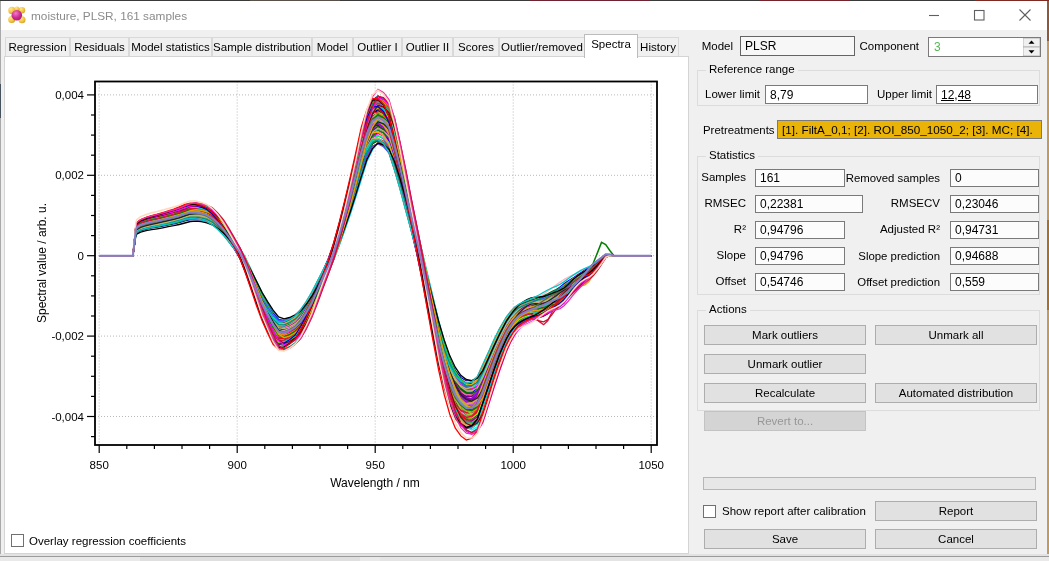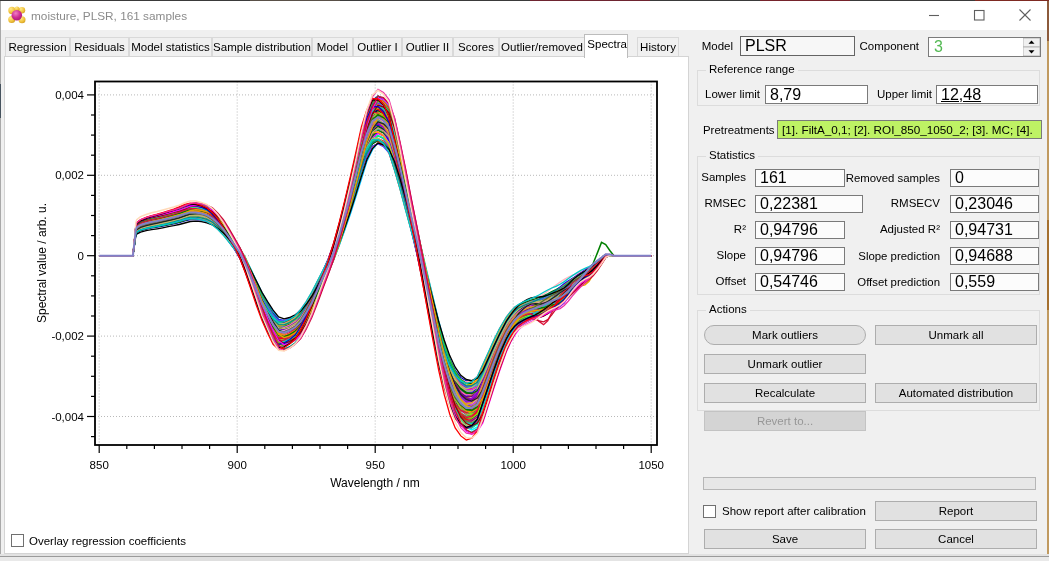--- a/index.html
+++ b/index.html
@@ -73,7 +73,7 @@
 <div class="tab" style="left:453px;width:46px;">Scores</div>
 <div class="tab" style="left:499px;width:86px;">Outlier/removed</div>
 <div class="tab" style="left:637px;width:42px;">History</div>
-<div class="tab" style="left:584px;width:44px;top:34px;height:24px;background:#fff;border-color:#bcbcbc;z-index:3;text-align:right;">Spectra</div>
+<div class="tab" style="left:584px;width:54px;top:34px;height:24px;background:#fff;border-color:#bcbcbc;z-index:3;">Spectra</div>
 
 <div class="abs" style="left:0;top:0;width:689px;height:520px;z-index:2;"><svg width="689" height="520" viewBox="0 0 689 520" font-family="Liberation Sans, sans-serif">
 <line x1="99.2" y1="81.5" x2="99.2" y2="444.5" stroke="#b9b9b9" stroke-width="1" stroke-dasharray="1 2"></line>

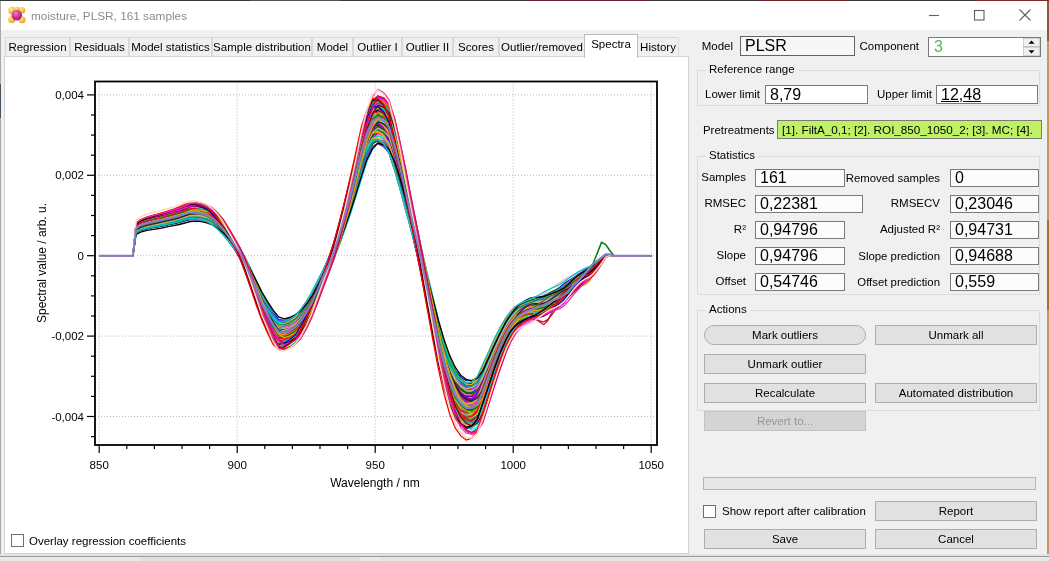--- a/index.html
+++ b/index.html
@@ -5,7 +5,7 @@
 body { font-family:"Liberation Sans", sans-serif; font-size:12px; background:#f0f0f0; position:relative; color:#000; }
 .abs { position:absolute; }
 .tab { position:absolute; top:37px; height:19px; background:#f0f0f0; border:1px solid #d9d9d9; border-bottom:none; text-align:center; line-height:18px; font-size:11.5px; color:#000; white-space:nowrap; overflow:hidden; }
-.field { position:absolute; background:#fff; border:1px solid #7a7a7a; font-size:16px; padding-left:4px; display:flex; align-items:center; }
+.field { position:absolute; background:#fff; border:1px solid #7a7a7a; font-size:12px; padding-left:4px; display:flex; align-items:center; }
 .btn { position:absolute; background:#e1e1e1; border:1px solid #adadad; font-size:11.5px; display:flex; align-items:center; justify-content:center; height:20px; width:162px; }
 .gbox { position:absolute; border:1px solid #dcdcdc; }
 .glabel { position:absolute; top:-8px; left:8px; background:#f0f0f0; padding:0 3px; font-size:11.5px; }

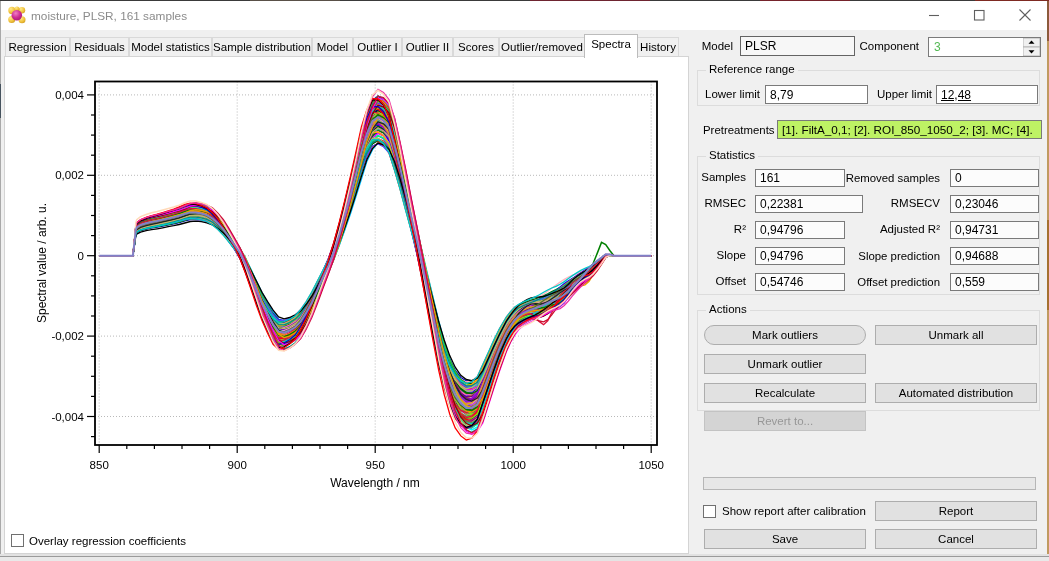--- a/index.html
+++ b/index.html
@@ -283,7 +283,7 @@
 <div class="field" style="left:936px;top:85px;width:102px;height:19px;text-decoration:underline;">12,48</div>
 
 <div class="lbl" style="left:703px;top:124px;font-size:11.4px;">Pretreatments</div>
-<div class="field" style="left:777px;top:120px;width:265px;height:19px;background:#bef264;font-size:11.7px;">[1]. FiltA_0,1; [2]. ROI_850_1050_2; [3]. MC; [4].</div>
+<div class="field" style="left:777px;top:120px;width:265px;height:19px;background:#eab308;font-size:11.7px;">[1]. FiltA_0,1; [2]. ROI_850_1050_2; [3]. MC; [4].</div>
 
 <div class="gbox" style="left:697px;top:156px;width:343px;height:139px;">
   <div class="glabel">Statistics</div>

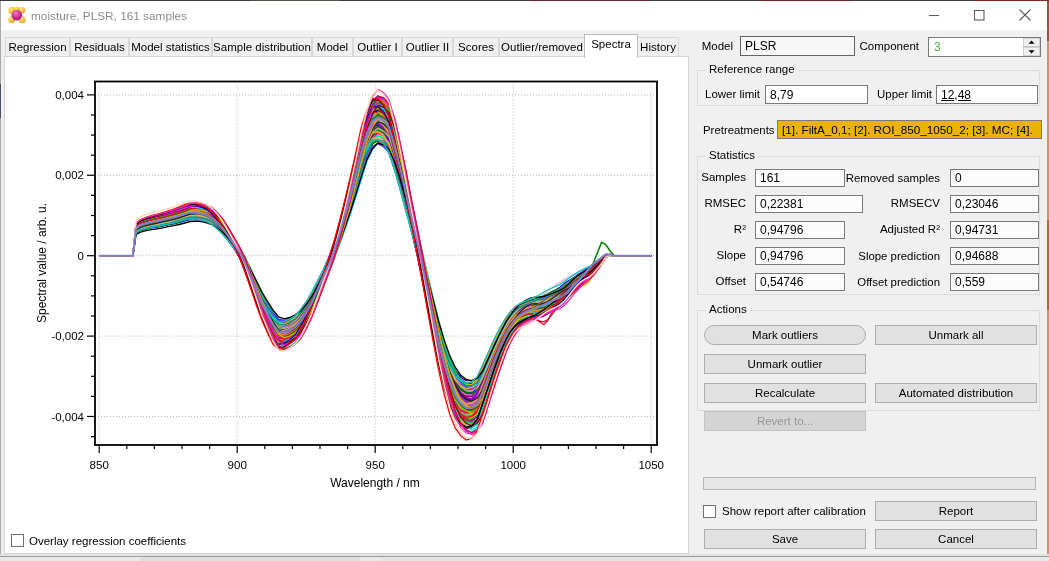--- a/index.html
+++ b/index.html
@@ -312,7 +312,7 @@
 <div class="gbox" style="left:697px;top:310px;width:343px;height:101px;">
   <div class="glabel">Actions</div>
 </div>
-<div class="btn" style="left:704px;top:325px;border-radius:10px;">Mark outliers</div>
+<div class="btn" style="left:704px;top:325px;">Mark outliers</div>
 <div class="btn" style="left:875px;top:325px;">Unmark all</div>
 <div class="btn" style="left:704px;top:354px;">Unmark outlier</div>
 <div class="btn" style="left:704px;top:383px;">Recalculate</div>

